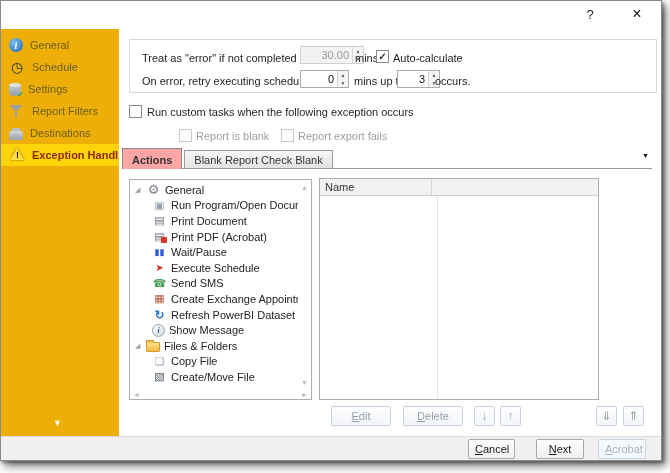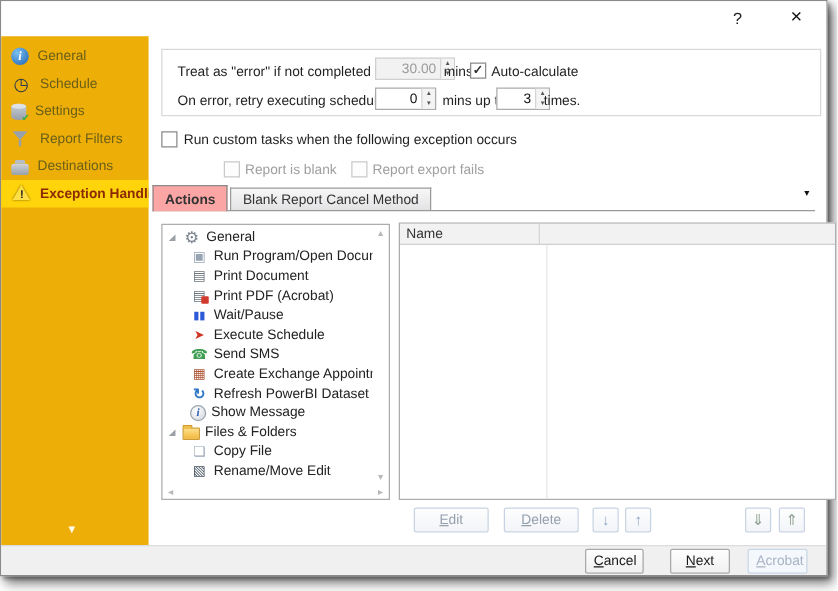--- a/index.html
+++ b/index.html
@@ -222,7 +222,7 @@
             <span class="sd">▼</span>
           </span>
         </div>
-        <span class="lbl gb-u3">times.</span>
+        <span class="lbl gb-u3">occurs.</span>
       </div>
 
       <span class="cb ct-cb"></span>

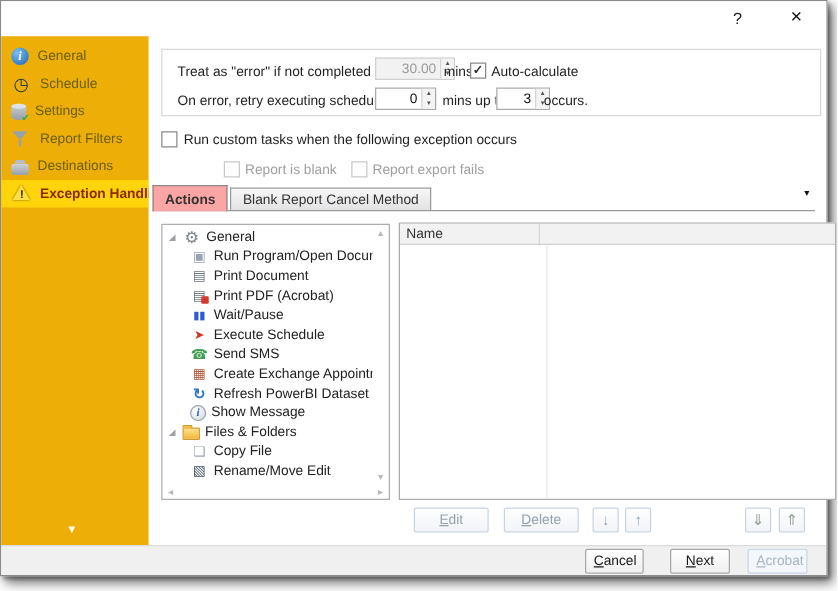--- a/index.html
+++ b/index.html
@@ -235,7 +235,7 @@
 
       <div class="tabs">
         <div class="tab active">Actions</div>
-        <div class="tab">Blank Report Cancel Method</div>
+        <div class="tab">Blank Report Check Blank</div>
       </div>
       <span class="tab-dd">▼</span>
 

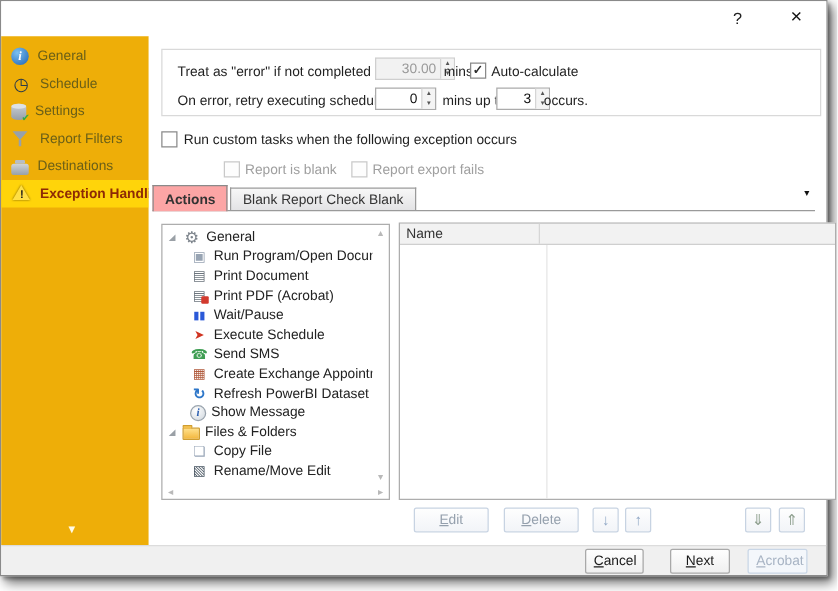--- a/index.html
+++ b/index.html
@@ -114,7 +114,7 @@
   .sc-right{right:3px;bottom:1px;}
 
   
-  .table{position:absolute;left:200px;top:149px;width:350px;height:222px;border:1px solid #adadad;background:#fff;}
+  .table{position:absolute;left:200px;top:149px;width:280px;height:222px;border:1px solid #adadad;background:#fff;}
   .thead{position:absolute;left:0;right:0;top:0;height:17px;background:#f2f2f2;border-bottom:1px solid #cfcfcf;display:flex;}
   .th{font-size:11px;color:#333;padding:2px 0 0 5px;}
   .th1{width:112px;border-right:1px solid #d6d6d6;}

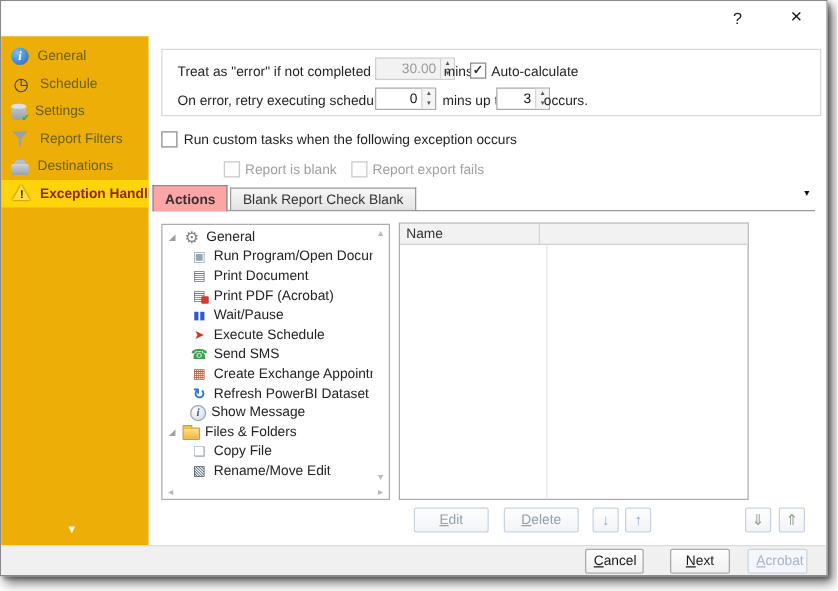--- a/index.html
+++ b/index.html
@@ -317,7 +317,7 @@
             <div class="trow child">
 
               <span class="t-icon rename-file-icon"></span>
-              <span class="t-label">Rename/Move Edit</span>
+              <span class="t-label">Create/Move File</span>
             </div>
 
             <div class="trow child">

